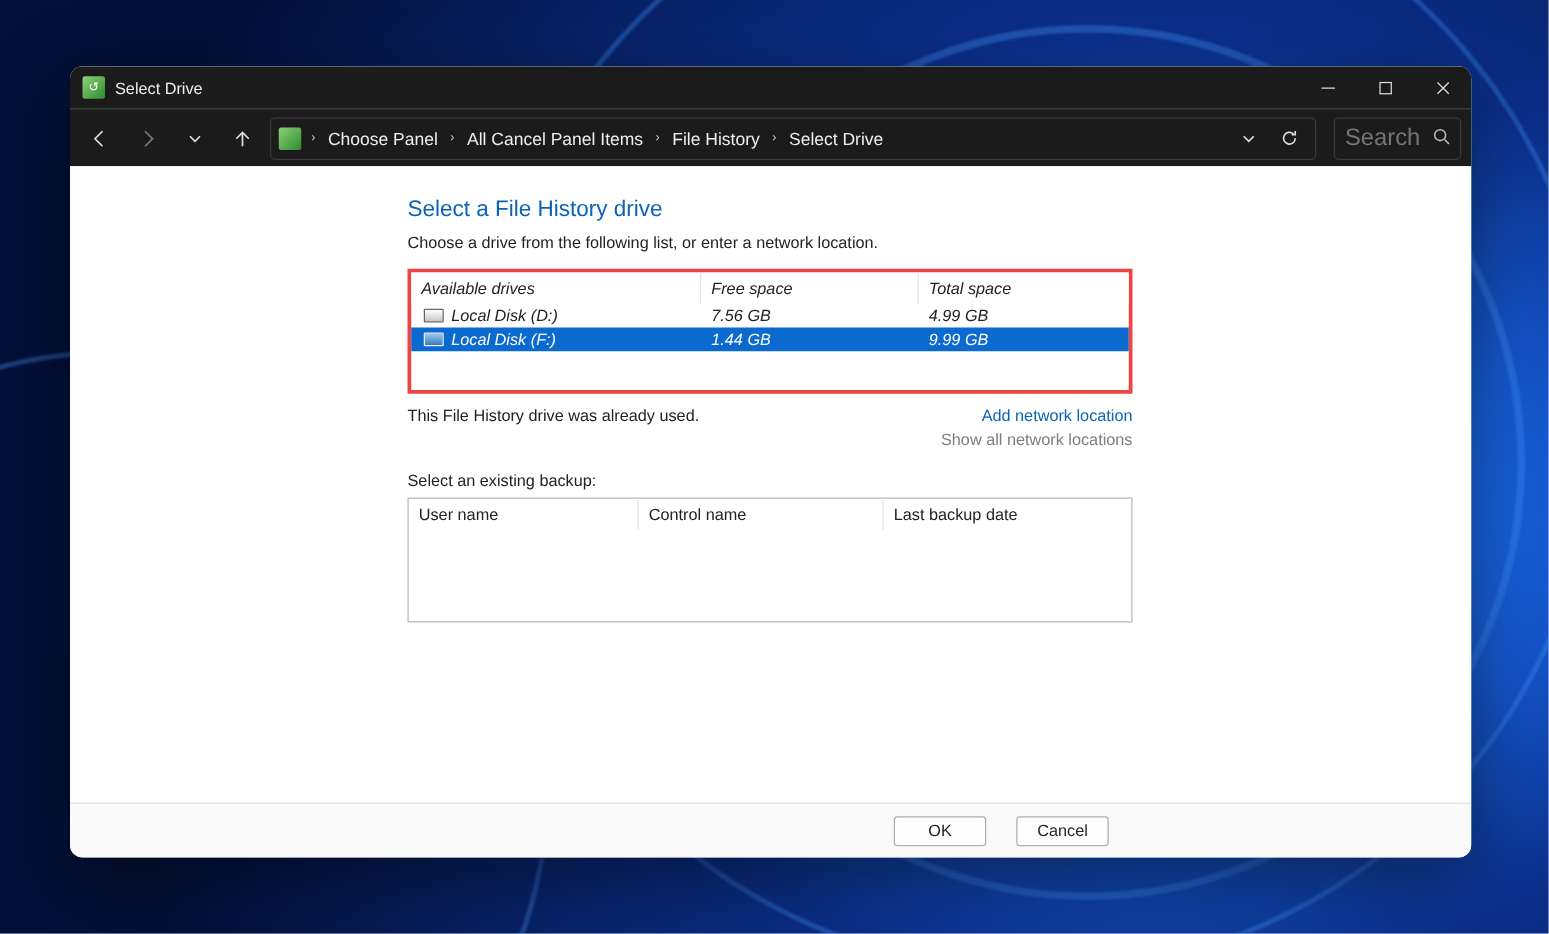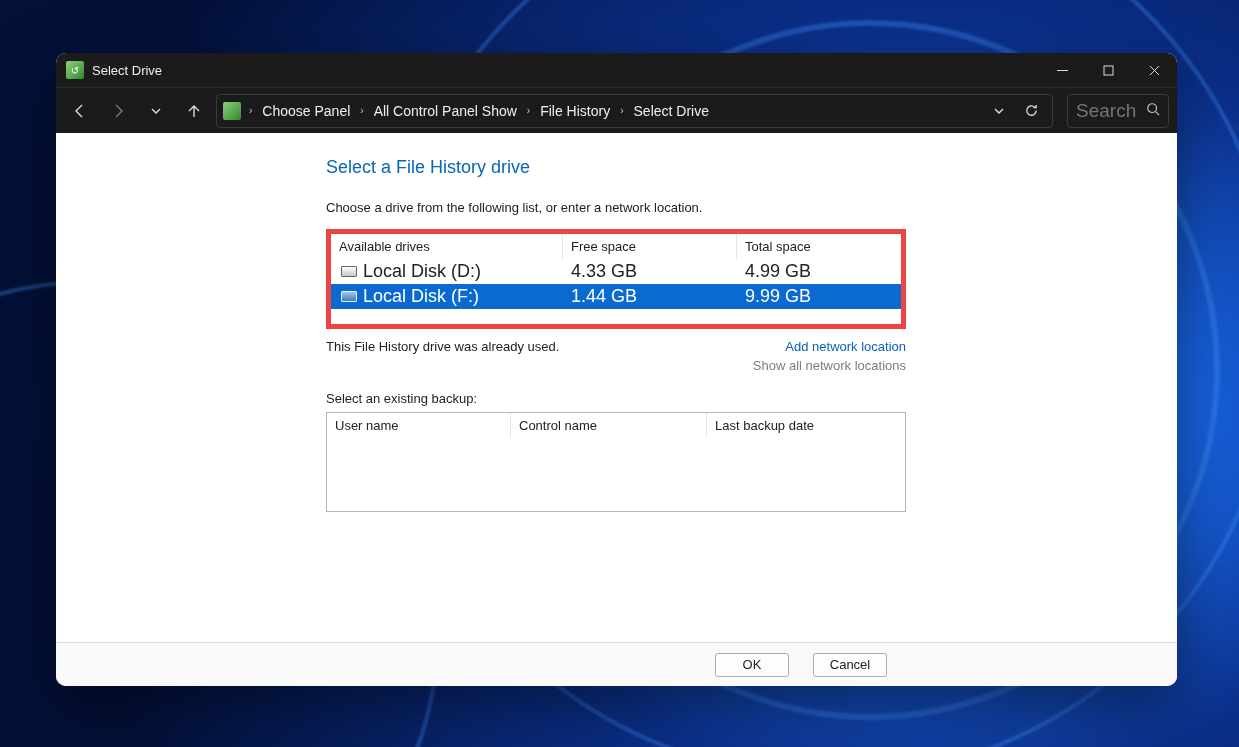--- a/index.html
+++ b/index.html
@@ -155,7 +155,7 @@
         <span class="chev">›</span>
         <span class="crumb">Choose Panel</span>
         <span class="chev">›</span>
-        <span class="crumb">All Control Panel Show</span>
+        <span class="crumb">All Cancel Panel Items</span>
         <span class="chev">›</span>
         <span class="crumb">File History</span>
         <span class="chev">›</span>

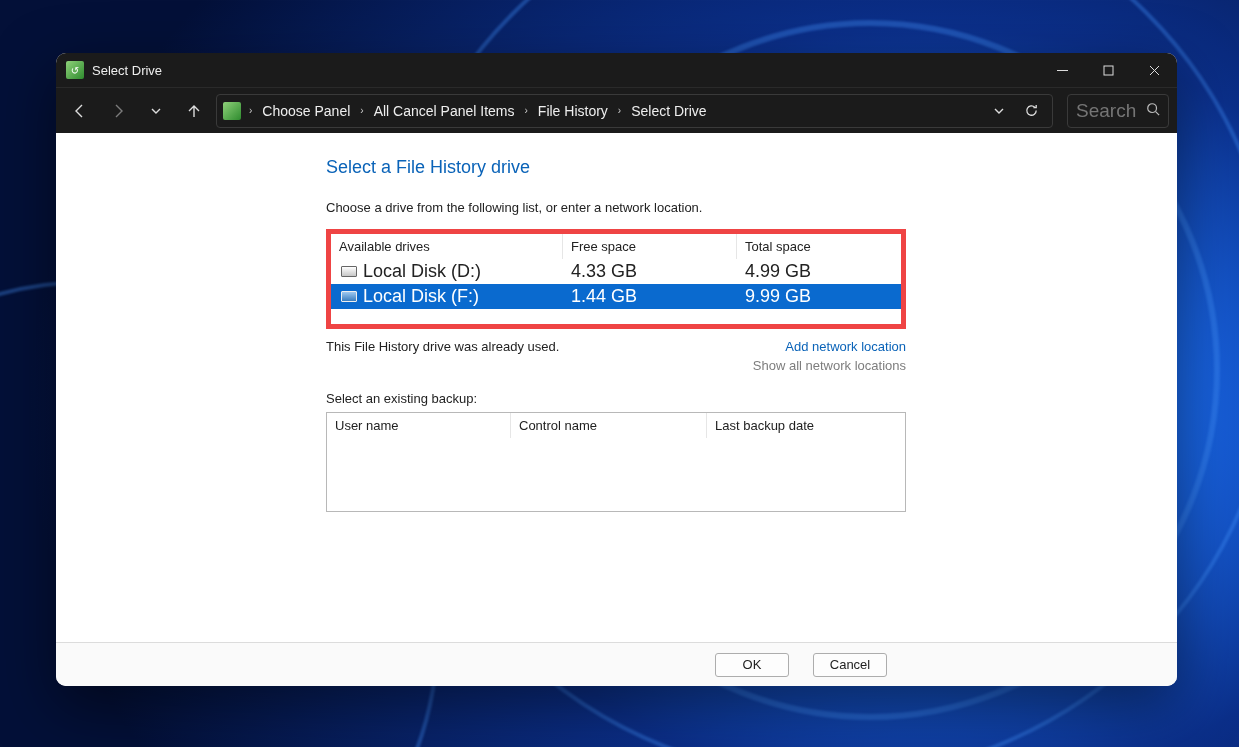--- a/index.html
+++ b/index.html
@@ -59,7 +59,7 @@
     position:absolute;left:270px;top:24px;width:580px;
     font-size:13px;color:#222;
   }
-  .h1{color:#0a63b8;font-size:18px;font-weight:400;margin-bottom:22px;}
+  .h1{color:#0a63b8;font-size:18px;font-weight:400;margin-bottom:8px;}
   .sub{margin-bottom:14px;}
   .box{border:5px solid #ef4444;background:#fff;}
   .hdr{display:flex;font-size:13px;color:#222;background:#fff;}

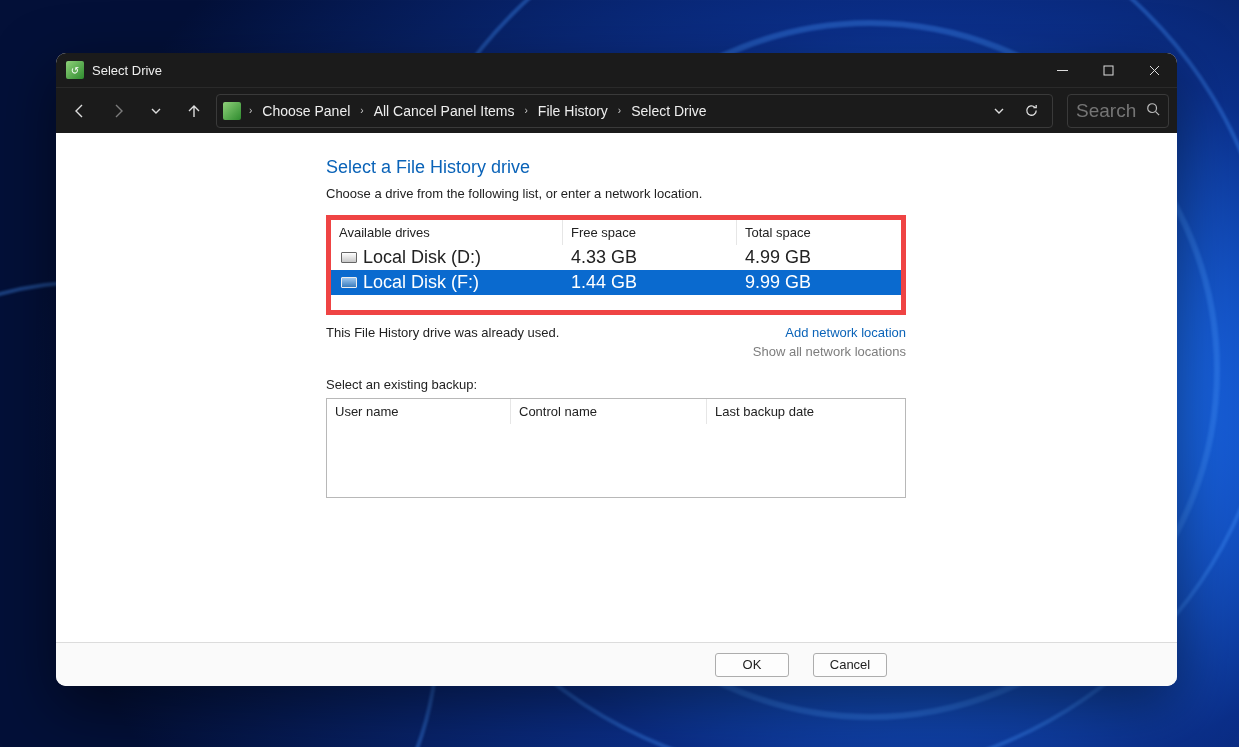--- a/index.html
+++ b/index.html
@@ -61,7 +61,7 @@
   }
   .h1{color:#0a63b8;font-size:18px;font-weight:400;margin-bottom:8px;}
   .sub{margin-bottom:14px;}
-  .box{border:5px solid #ef4444;background:#fff;}
+  .box{border:3px solid #ef4444;background:#fff;font-style:italic;}
   .hdr{display:flex;font-size:13px;color:#222;background:#fff;}
   .hdr .c{padding:5px 8px;border-right:1px solid #e6e6e6;}
   .hdr .c:last-child{border-right:0;}

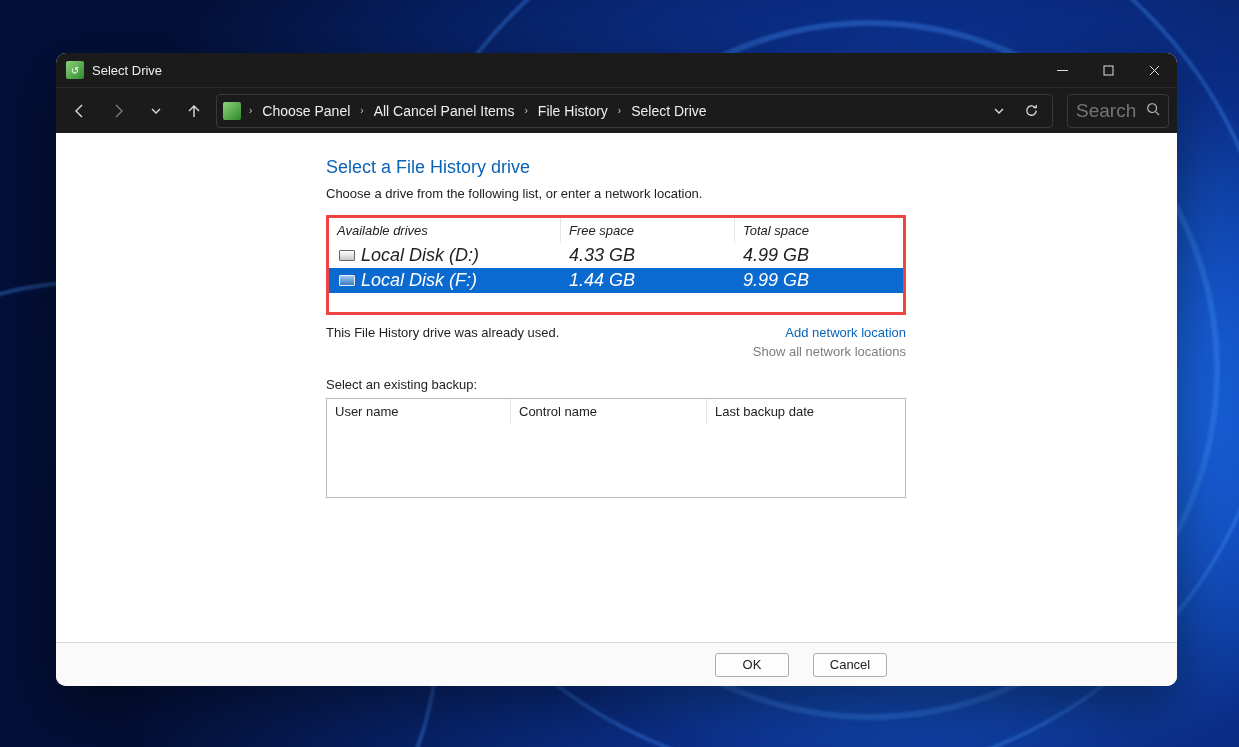--- a/index.html
+++ b/index.html
@@ -65,7 +65,7 @@
   .hdr{display:flex;font-size:13px;color:#222;background:#fff;}
   .hdr .c{padding:5px 8px;border-right:1px solid #e6e6e6;}
   .hdr .c:last-child{border-right:0;}
-  .row{display:flex;align-items:center;font-size:18px;justify-content:flex-end;}
+  .row{display:flex;align-items:center;font-size:13px;justify-content:flex-end;}
   .row .c{padding:2px 8px;overflow:hidden;text-overflow:ellipsis;white-space:nowrap;}
   .c1{width:232px;display:flex;align-items:center;gap:6px;}
   .c2{width:174px;}

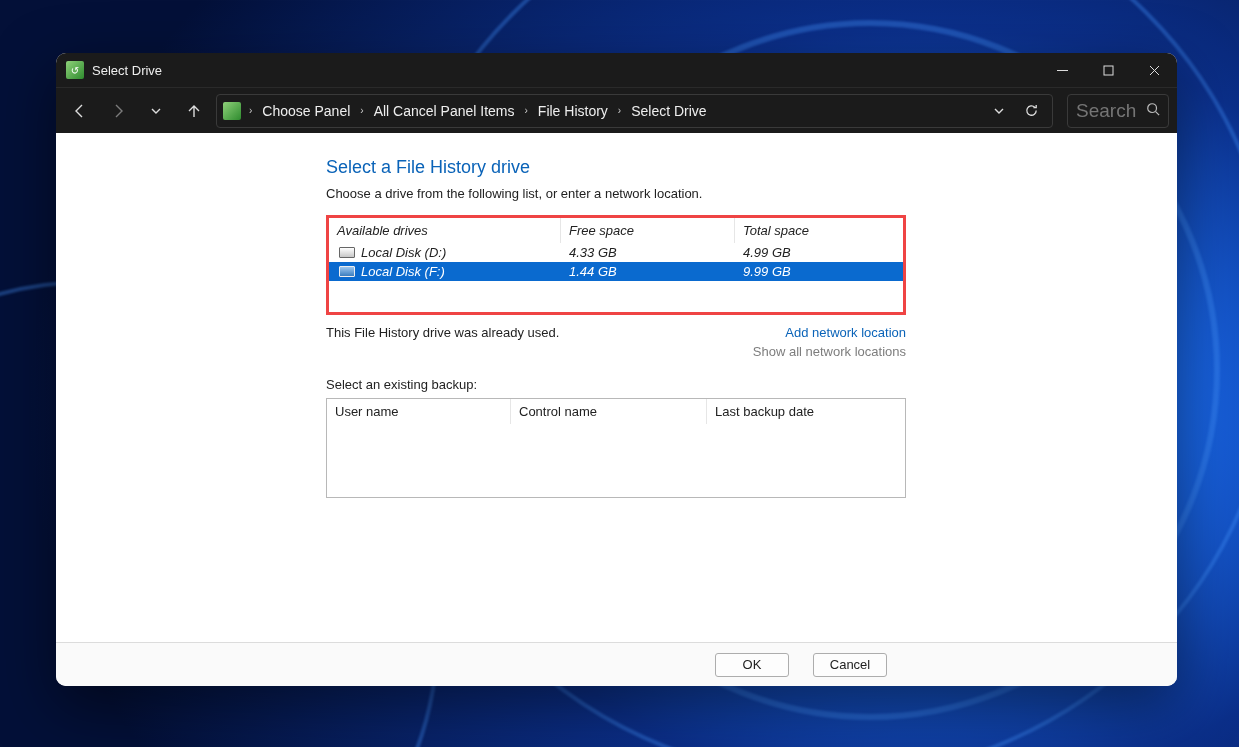--- a/index.html
+++ b/index.html
@@ -198,7 +198,7 @@
                 <span class="drive-ico"></span>
                 <span>Local Disk (D:)</span>
               </div>
-            <div class="c c2">4.33 GB</div>
+            <div class="c c2">7.56 GB</div>
             <div class="c c3">4.99 GB</div>
           </div>
           <div class="row sel">

